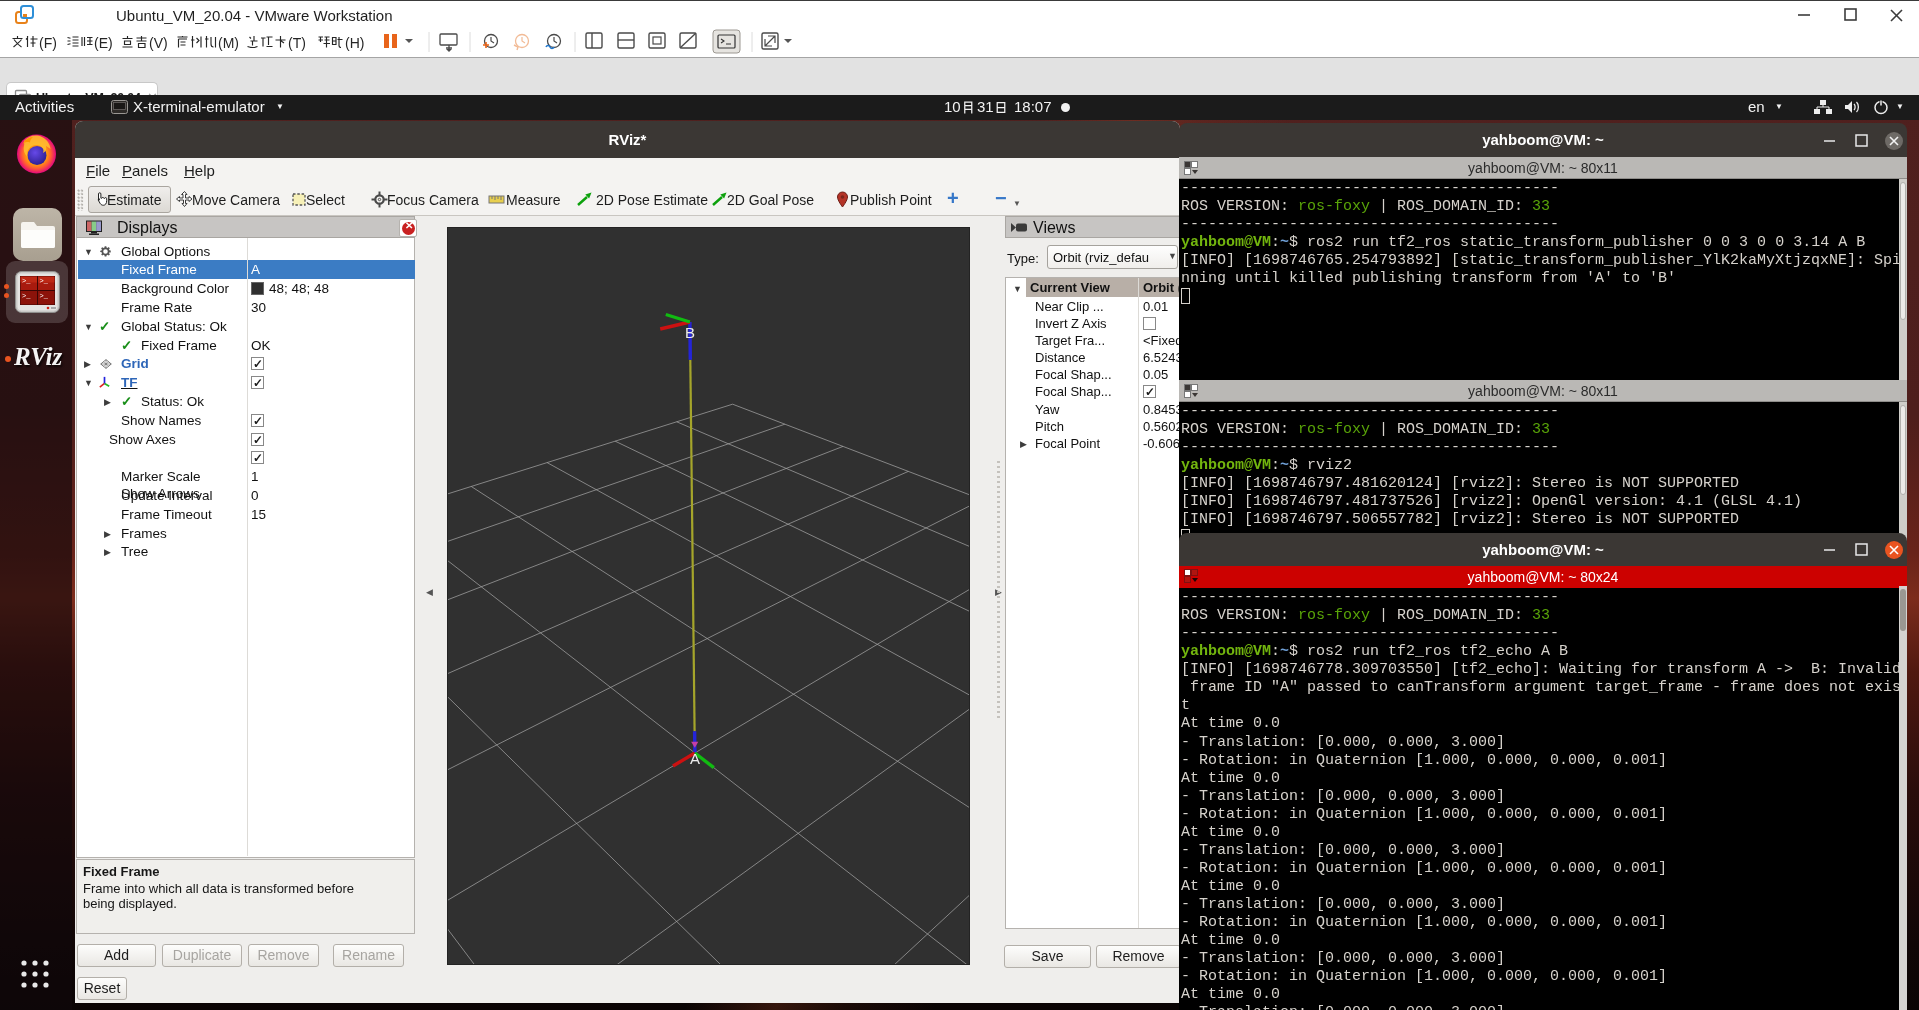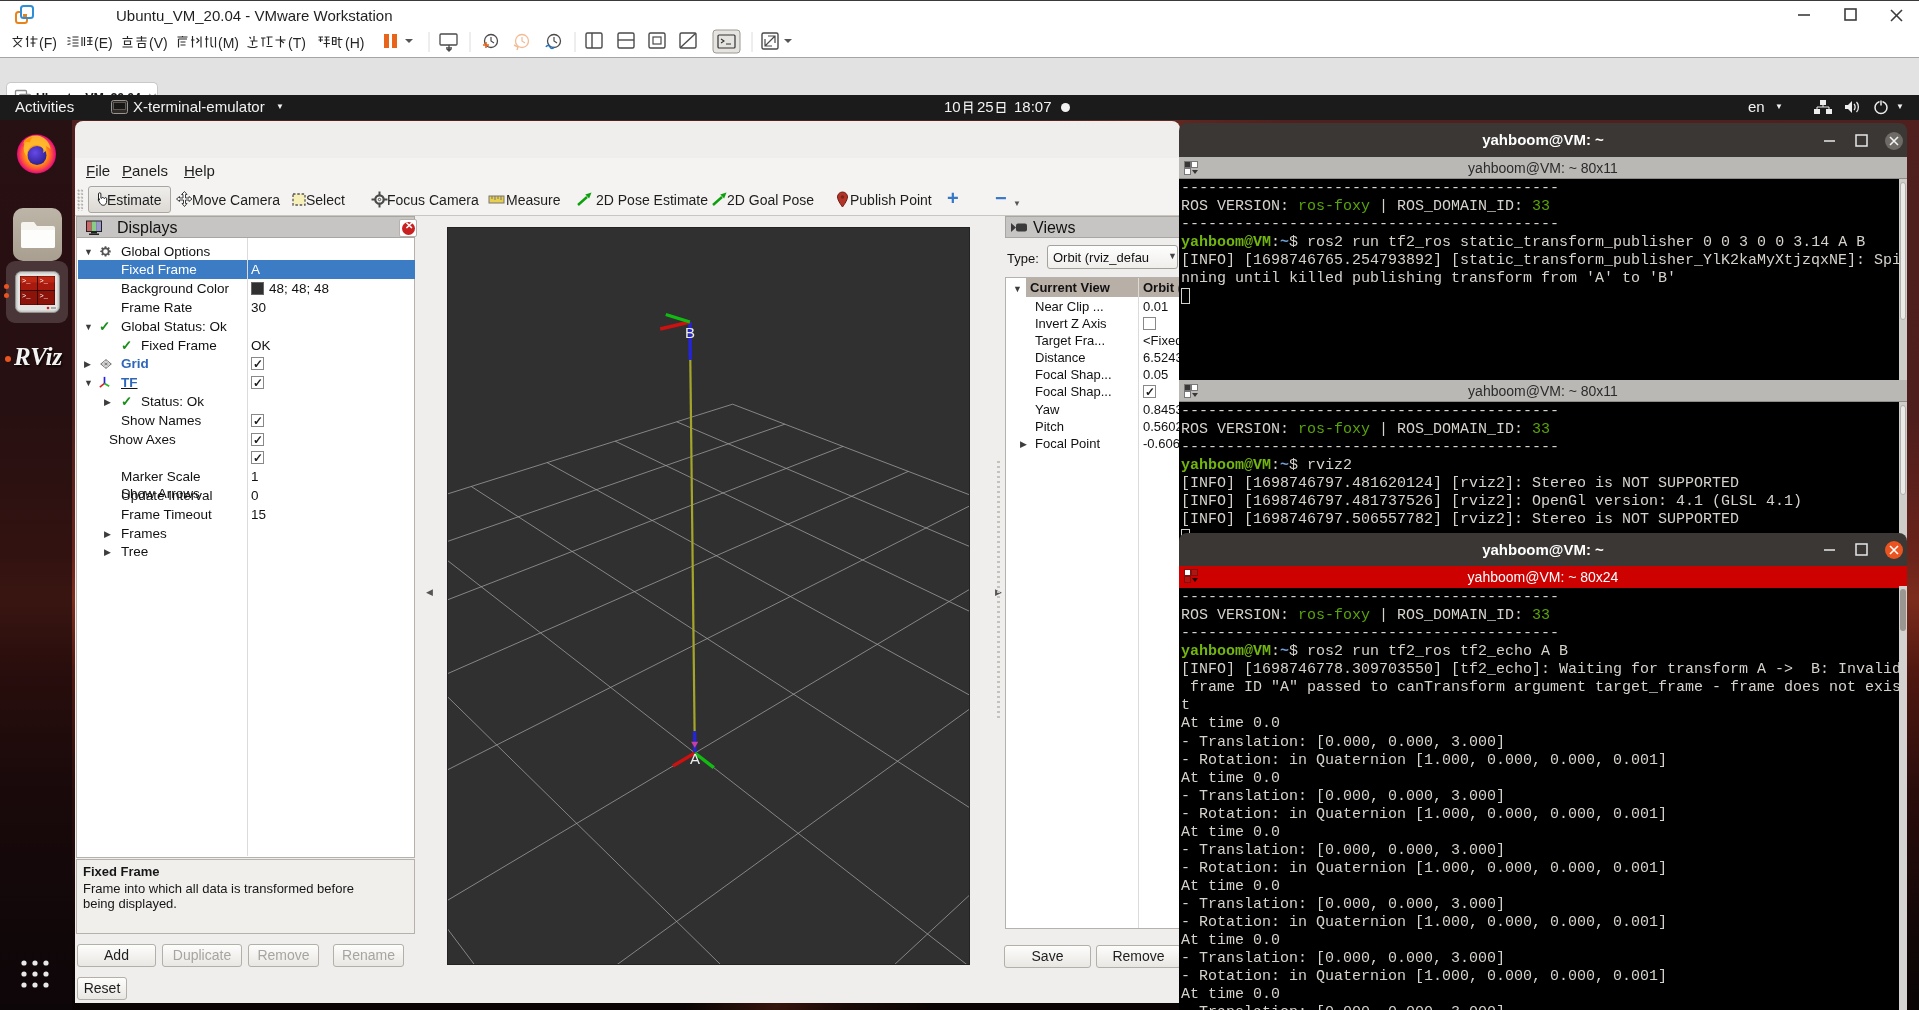--- a/index.html
+++ b/index.html
@@ -164,7 +164,7 @@
     <svg style="position:absolute;left:961px;top:5px" width="14" height="14" viewBox="0 0 13 13">
         <path d="M3.5 12.5V2h6.5v10.5M3.5 5.3h6.5M3.5 8.6h6.5" fill="none" stroke="#f2f2f2" stroke-width="1.15"></path>
       </svg>
-    <span class="abs" style="left:977px;top:3px">25</span>
+    <span class="abs" style="left:977px;top:3px">31</span>
     <svg style="position:absolute;left:994px;top:5px" width="14" height="14" viewBox="0 0 13 13">
         <path d="M3 11.5V2.5h7v9zM3 7h7" fill="none" stroke="#f2f2f2" stroke-width="1.15"></path>
       </svg>

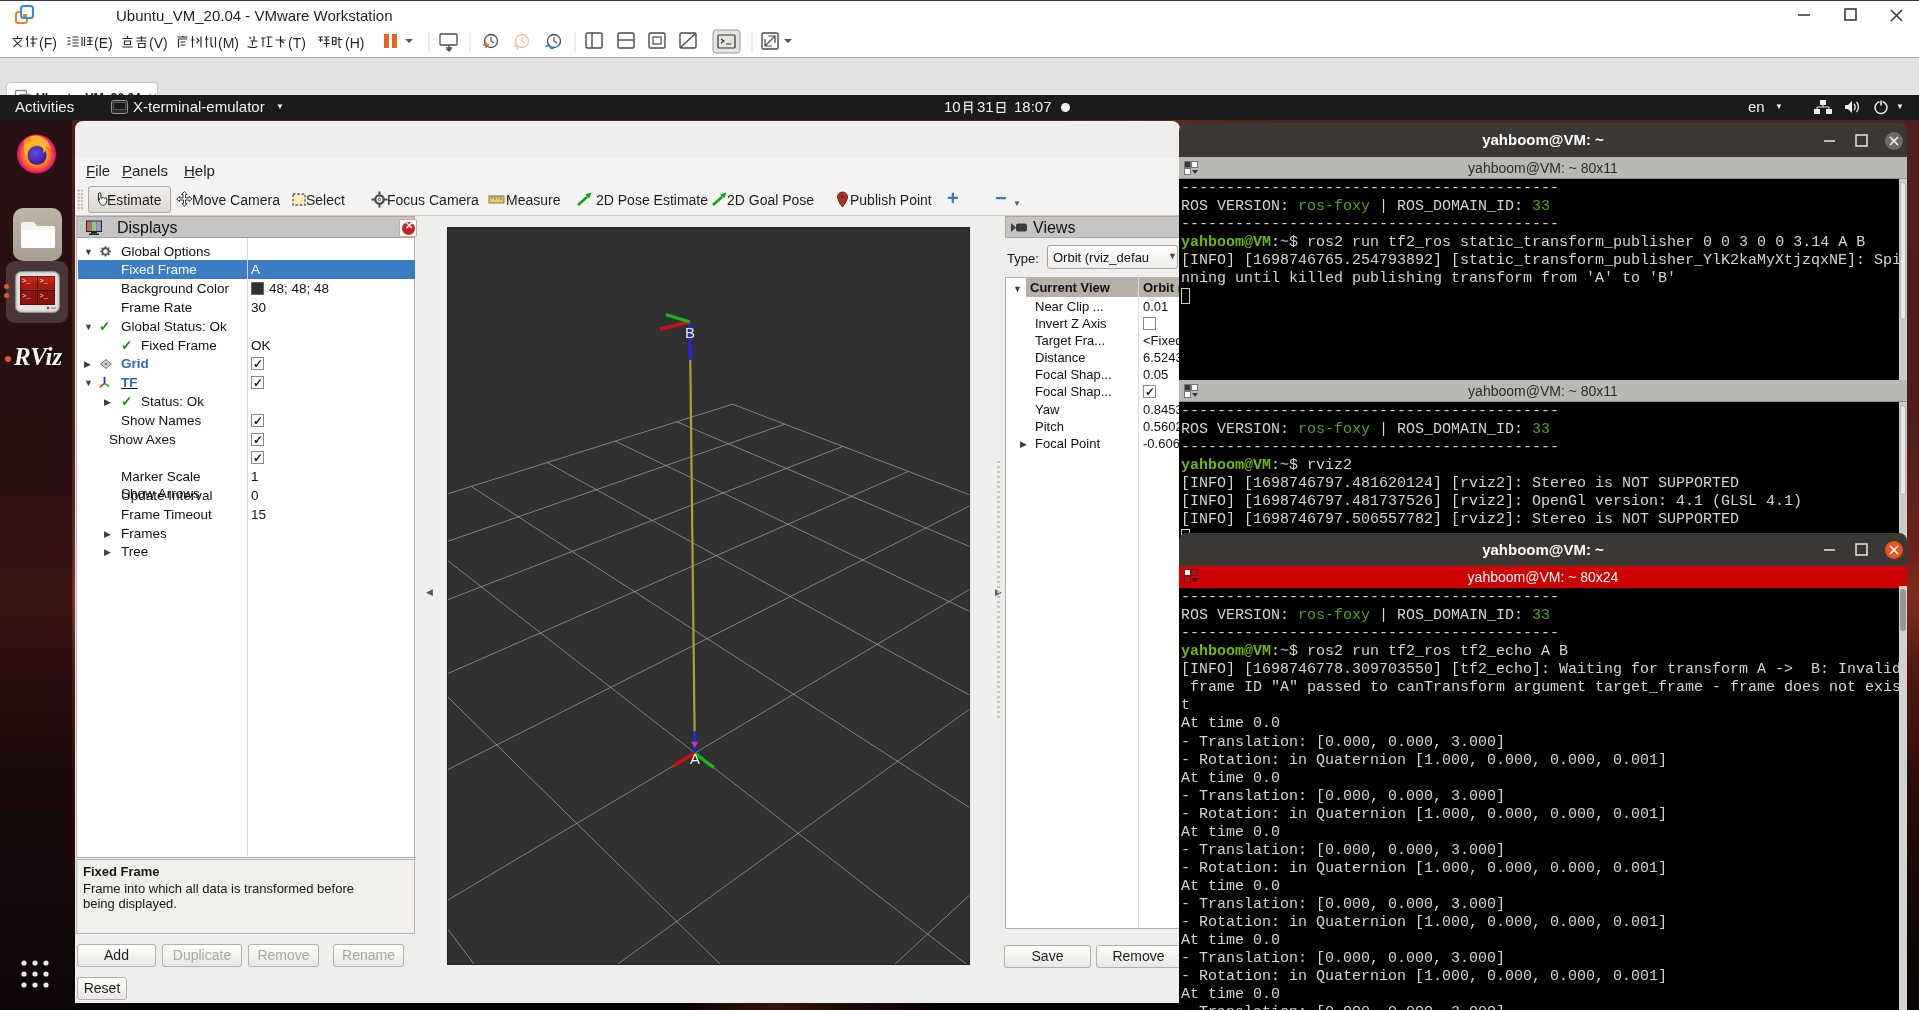--- a/index.html
+++ b/index.html
@@ -250,6 +250,7 @@
       </svg>
     </div>
   <div id="rviz">
+    <div id="rvtitle" class="abs wtitle rnd">RViz*</div>
     <div id="rvmenu" class="abs">
       <span class="abs" style="left:11px;top:4px"><u>F</u>ile</span>
       <span class="abs" style="left:47px;top:4px"><u>P</u>anels</span>

